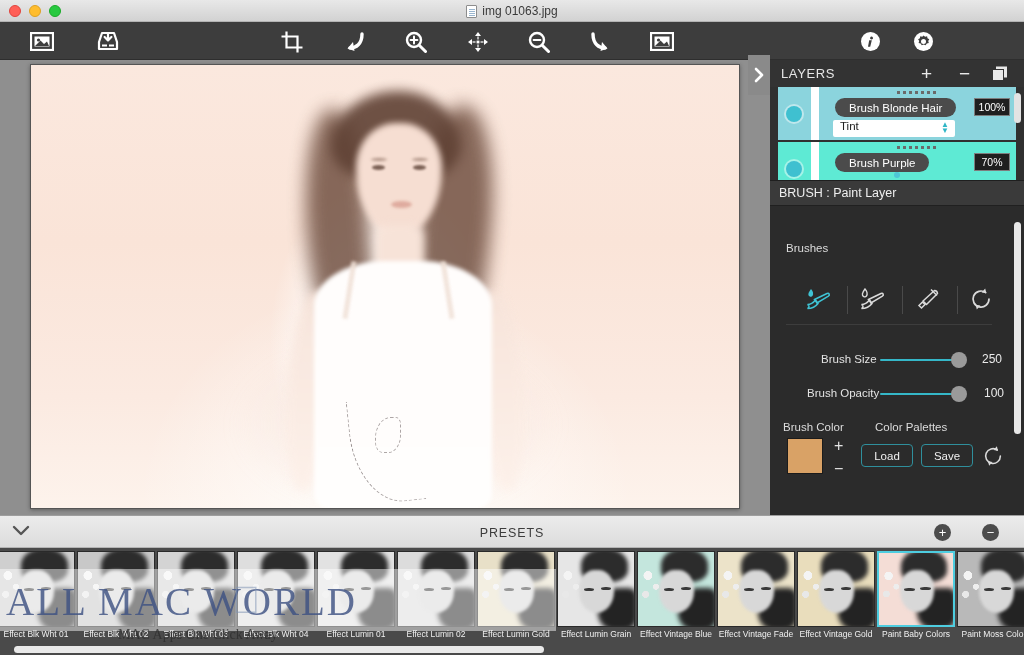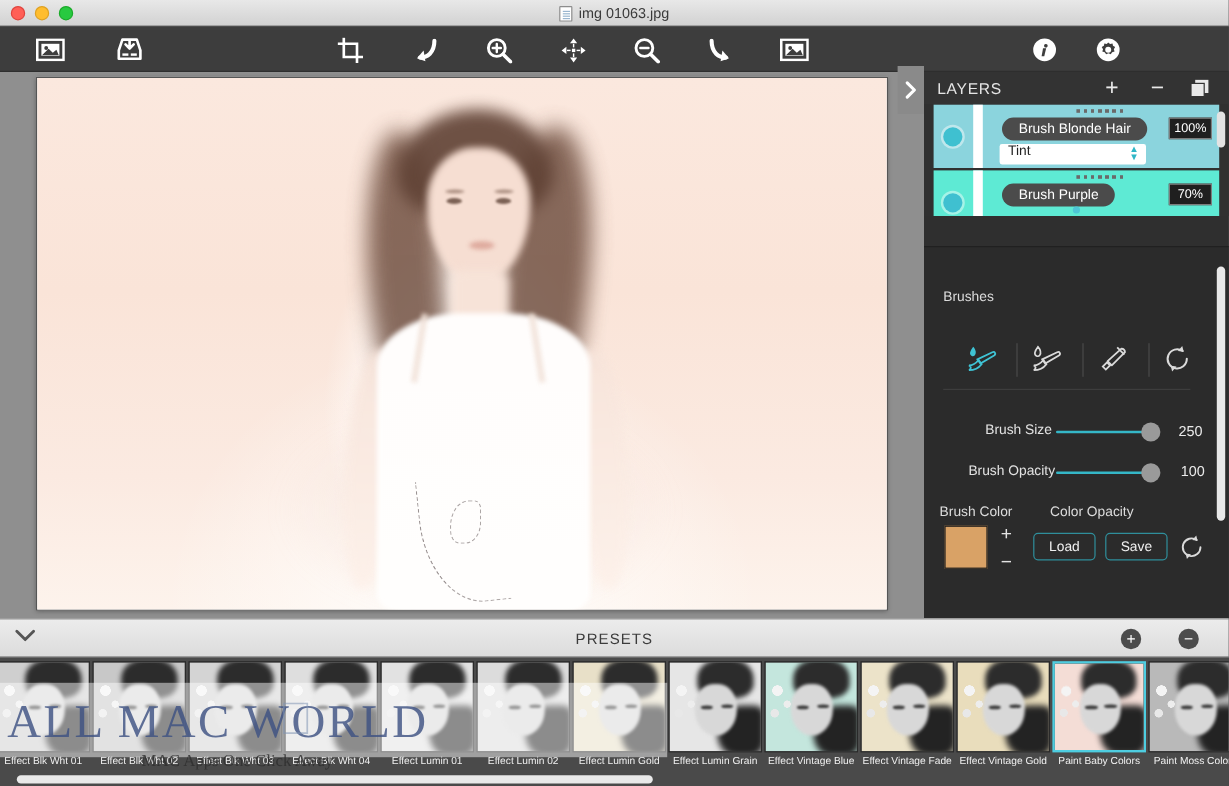--- a/index.html
+++ b/index.html
@@ -502,6 +502,9 @@
     <div id="layers-dot"></div>
   </div>
 
+  <div id="brush-head">
+    <span>BRUSH : Paint Layer</span>
+  </div>
 
   <div id="brush-body">
 

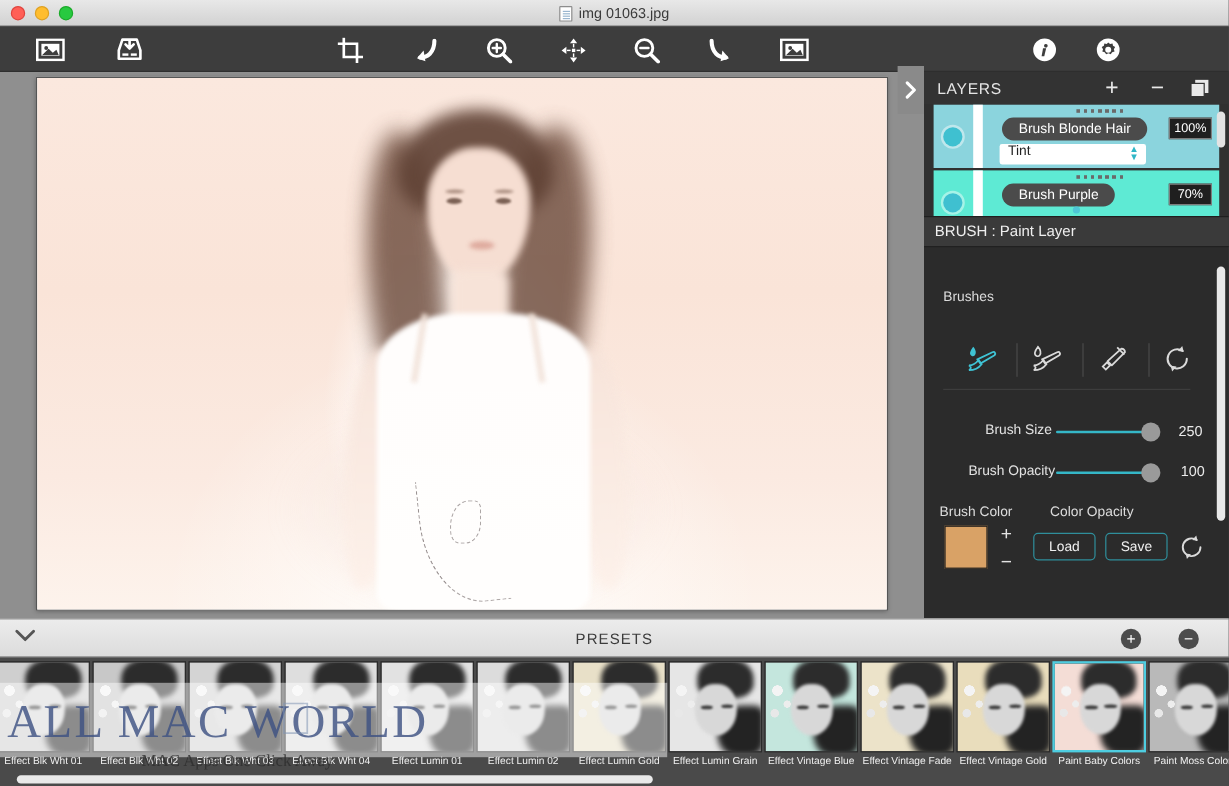--- a/index.html
+++ b/index.html
@@ -561,7 +561,7 @@
     <span class="pm" style="left:64px;top:232px;">+</span>
     <span class="pm" style="left:64px;top:255px;">−</span>
 
-    <div class="sec-label" style="left:105px;top:215px;">Color Opacity</div>
+    <div class="sec-label" style="left:105px;top:215px;">Color Palettes</div>
     <div class="pbtn" style="left:91px;top:238px;">Load</div>
     <div class="pbtn" style="left:151px;top:238px;">Save</div>
     <div style="position:absolute;left:211px;top:238px;">

